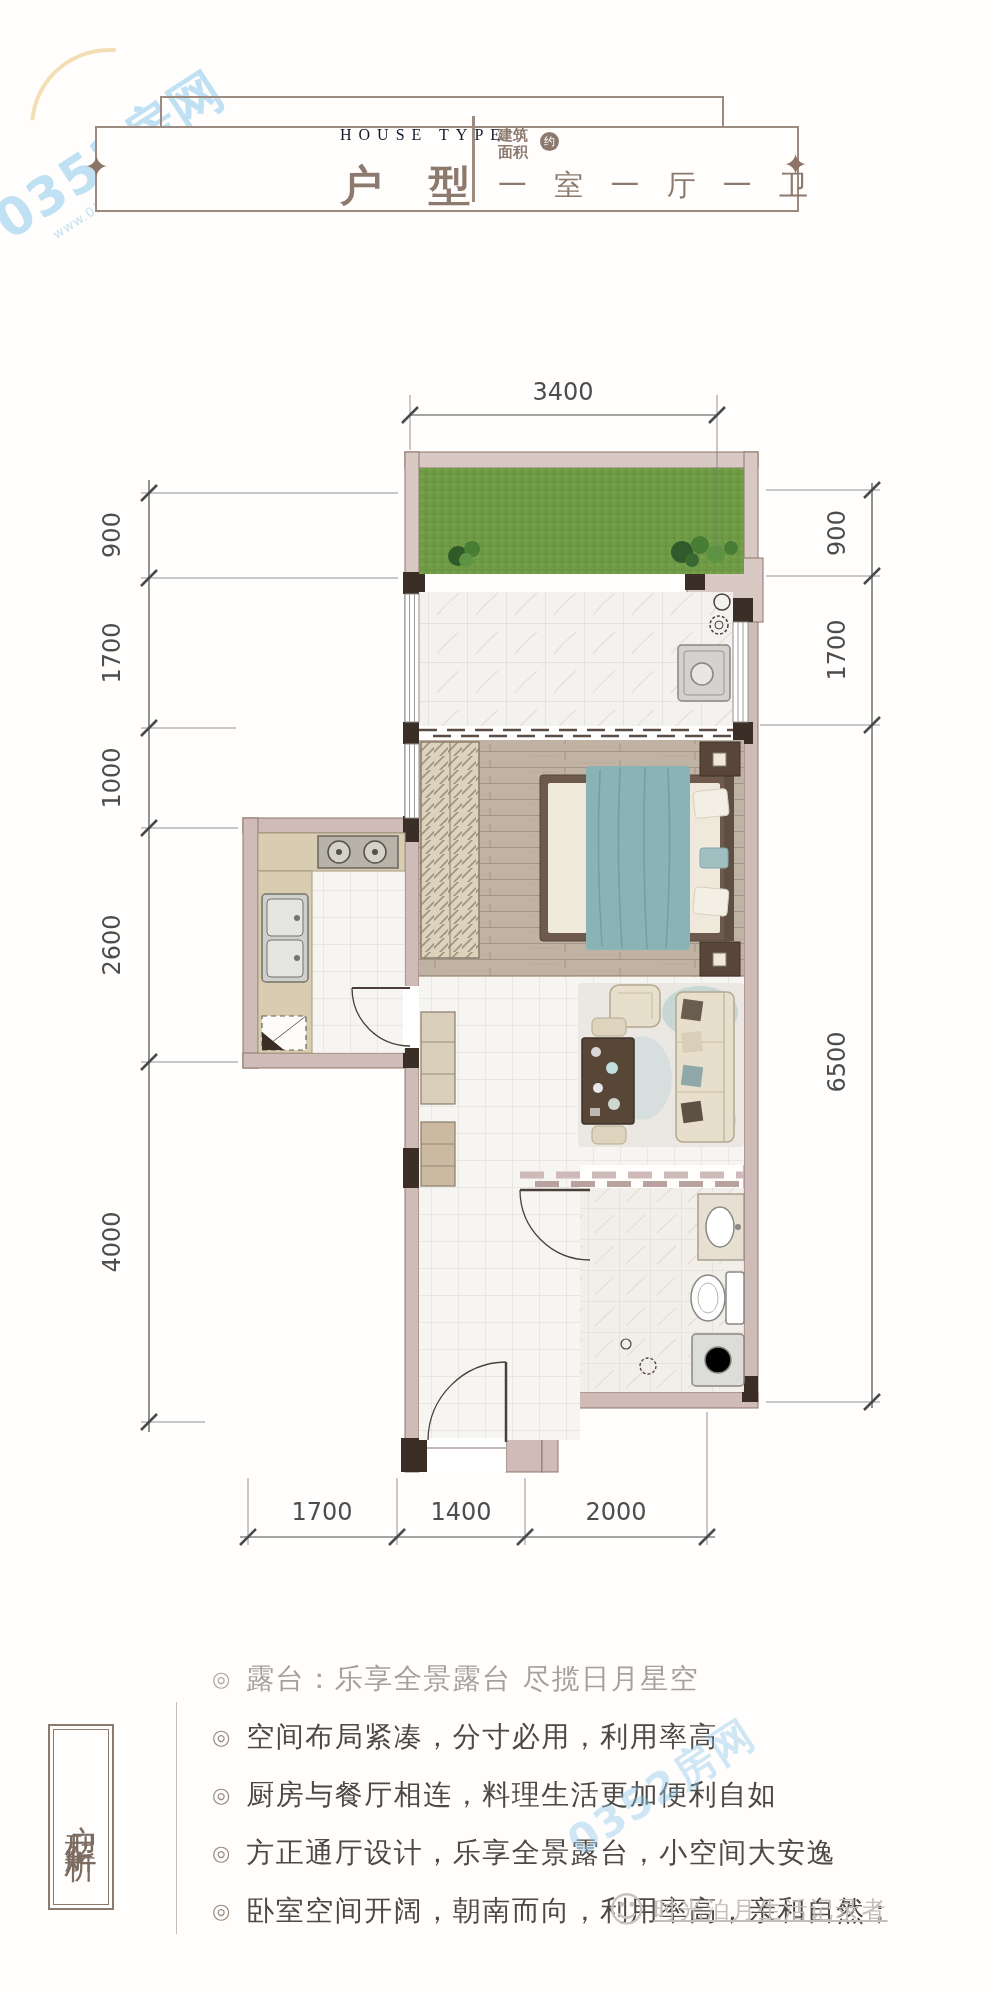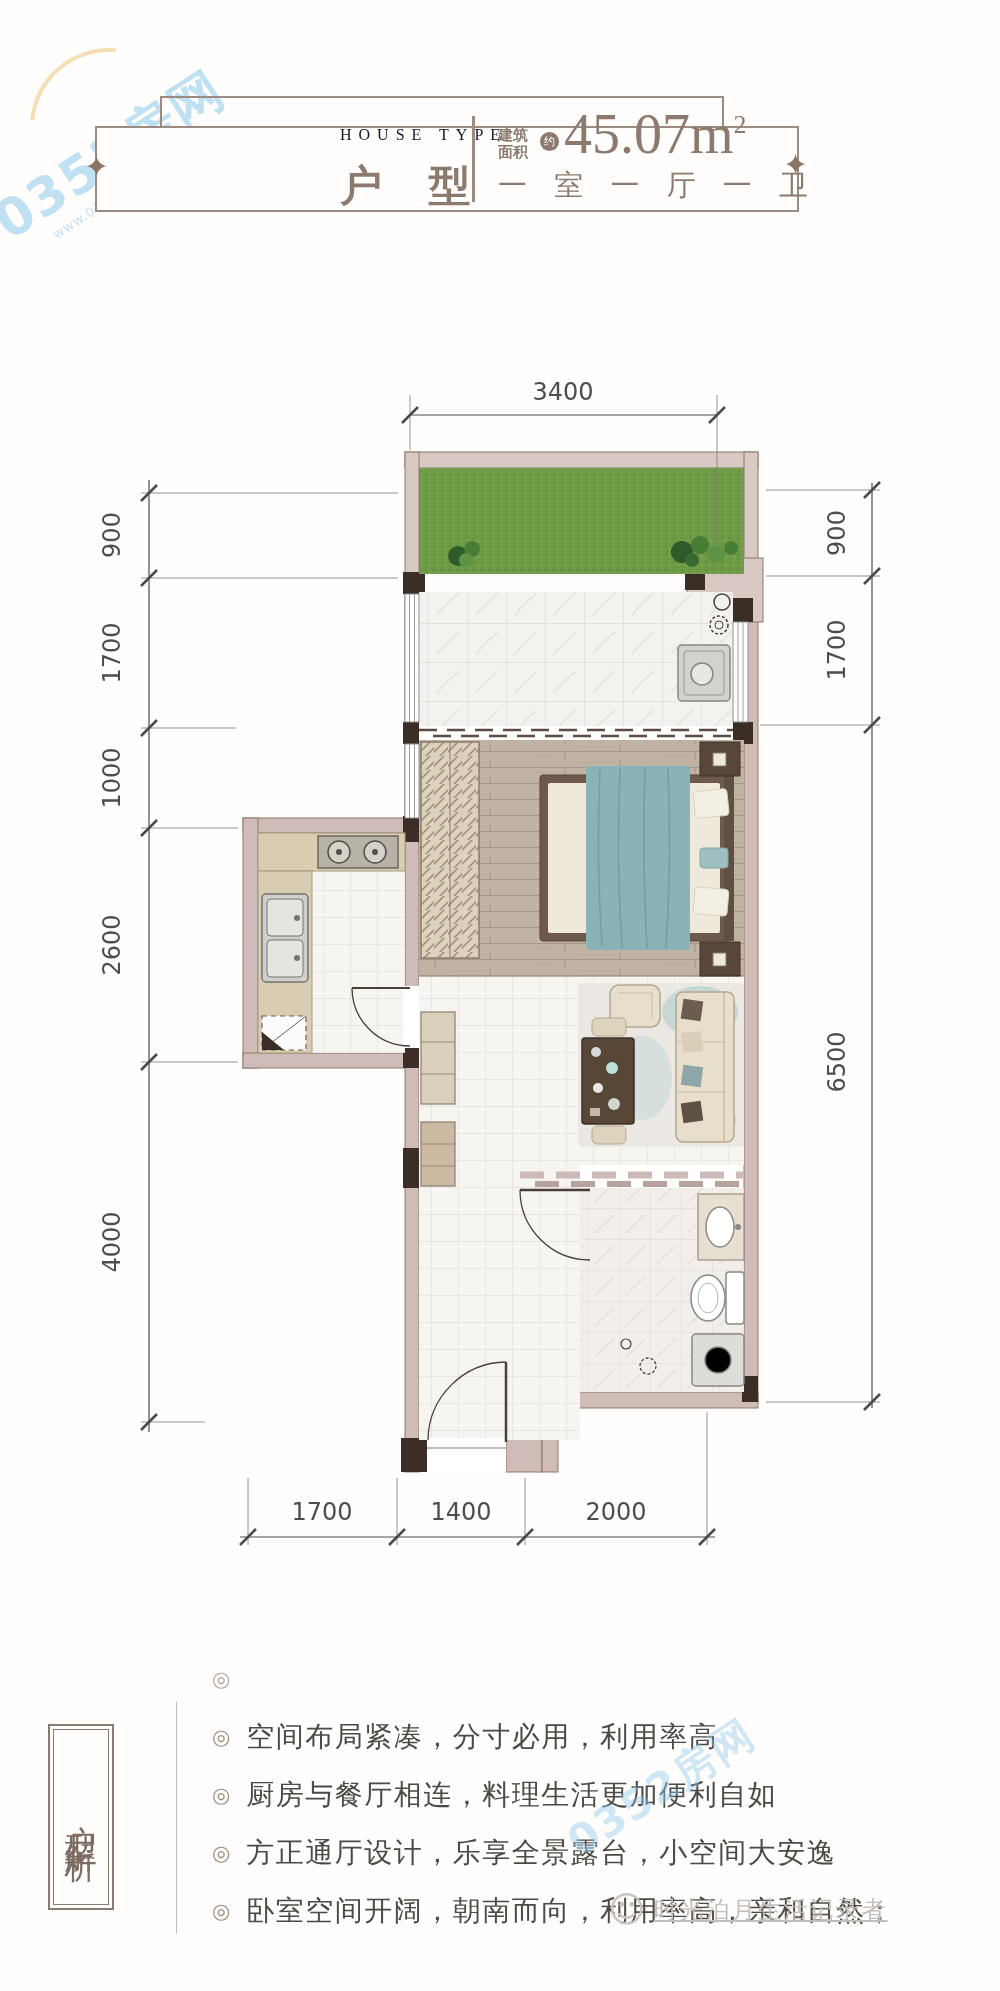--- a/index.html
+++ b/index.html
@@ -86,7 +86,6 @@
     <span>面积</span>
   </div>
   <div class="area-approx">约</div>
-  <div class="area-value"><span>45.07m</span><sup>2</sup></div>
   <div class="layout-row">一 室 一 厅 一 卫</div>
 
   <svg class="plan-svg" width="1000" height="1991" viewBox="0 0 1000 1991">

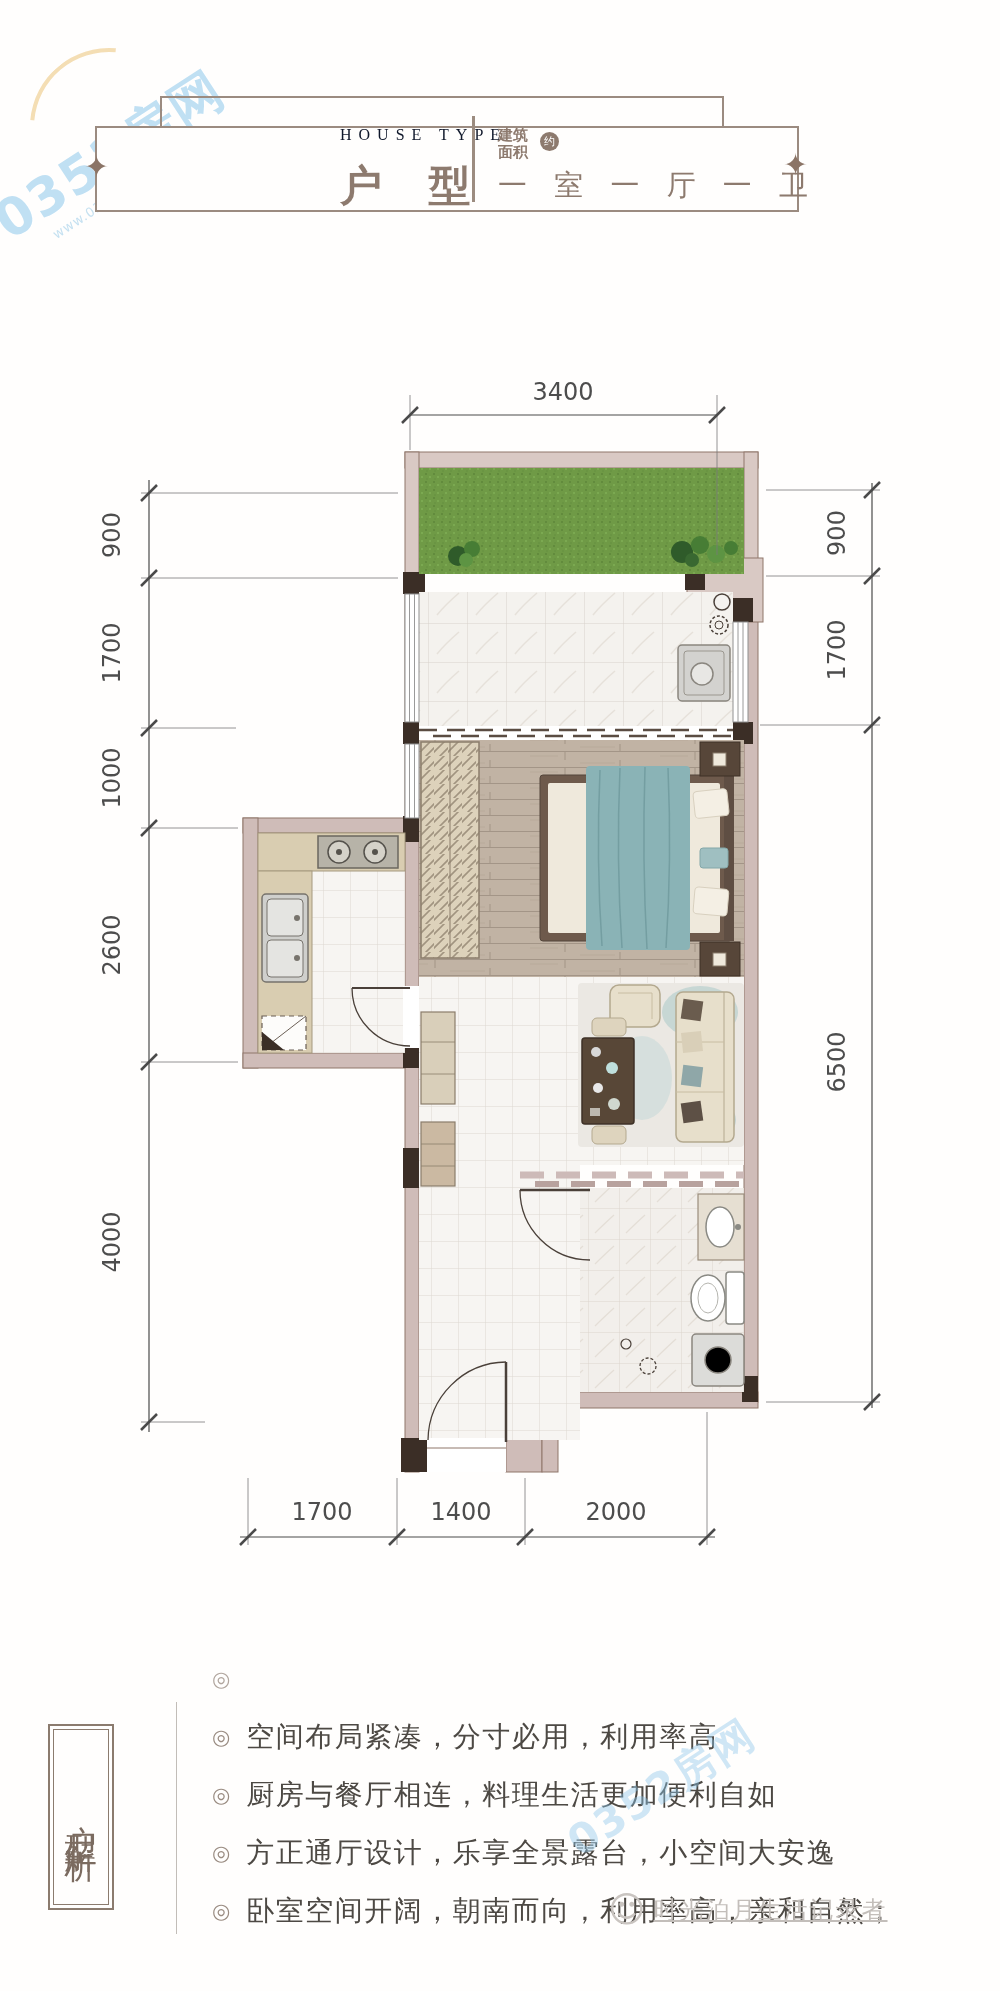--- a/index.html
+++ b/index.html
@@ -430,6 +430,7 @@
   <div class="bullets">
     <div class="bullet-row light">
       <span class="bullet-dot">◎</span>
+      <span class="bullet-text">露台：乐享全景露台  尽揽日月星空</span>
     </div>
     <div class="bullet-row">
       <span class="bullet-dot">◎</span>

